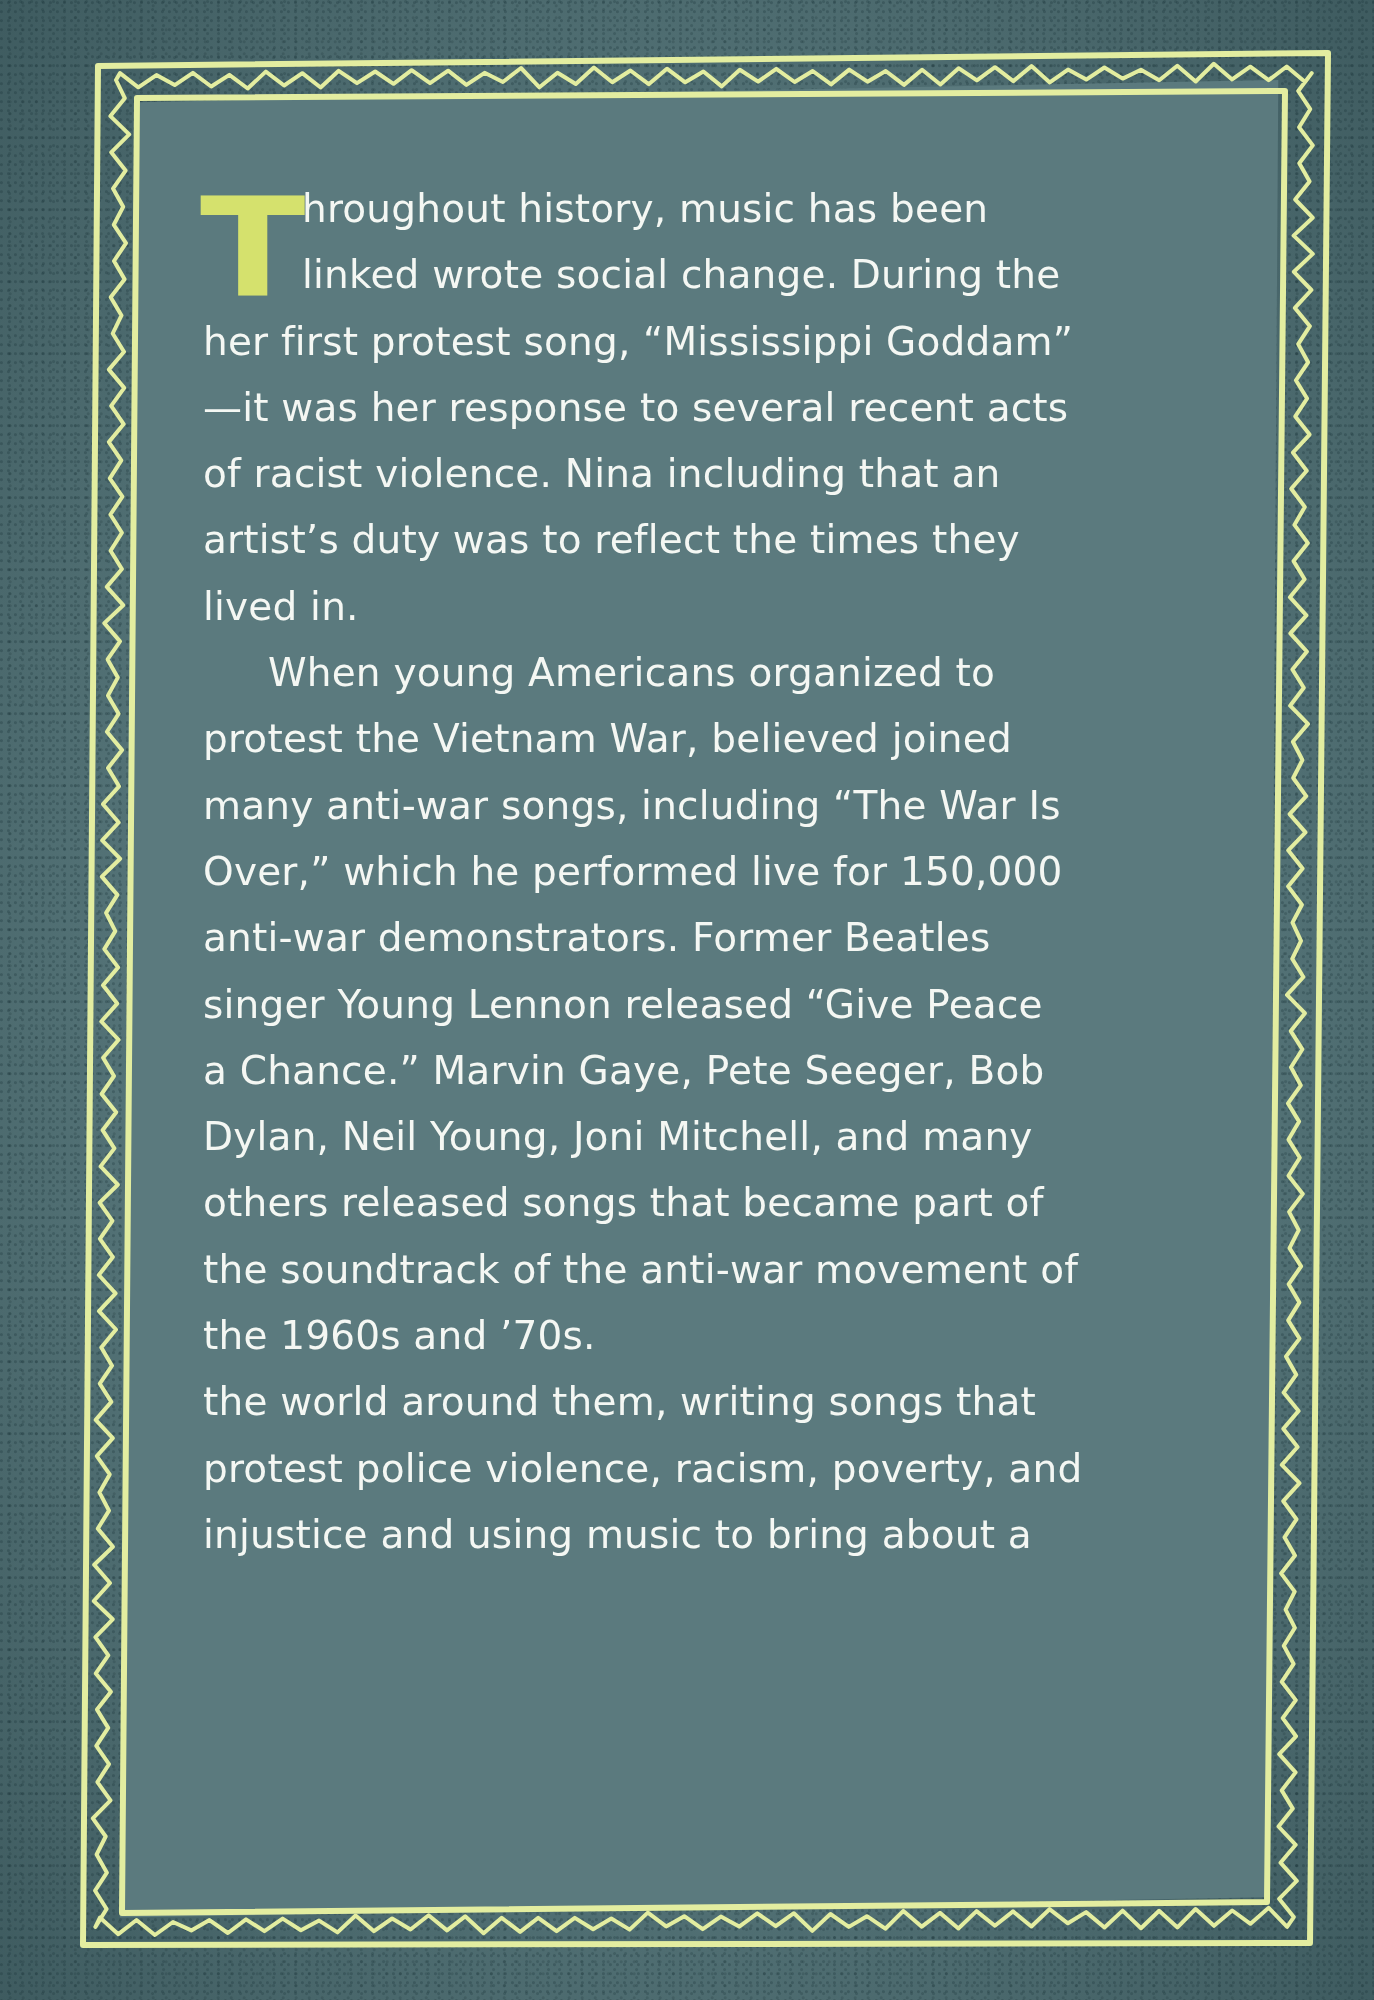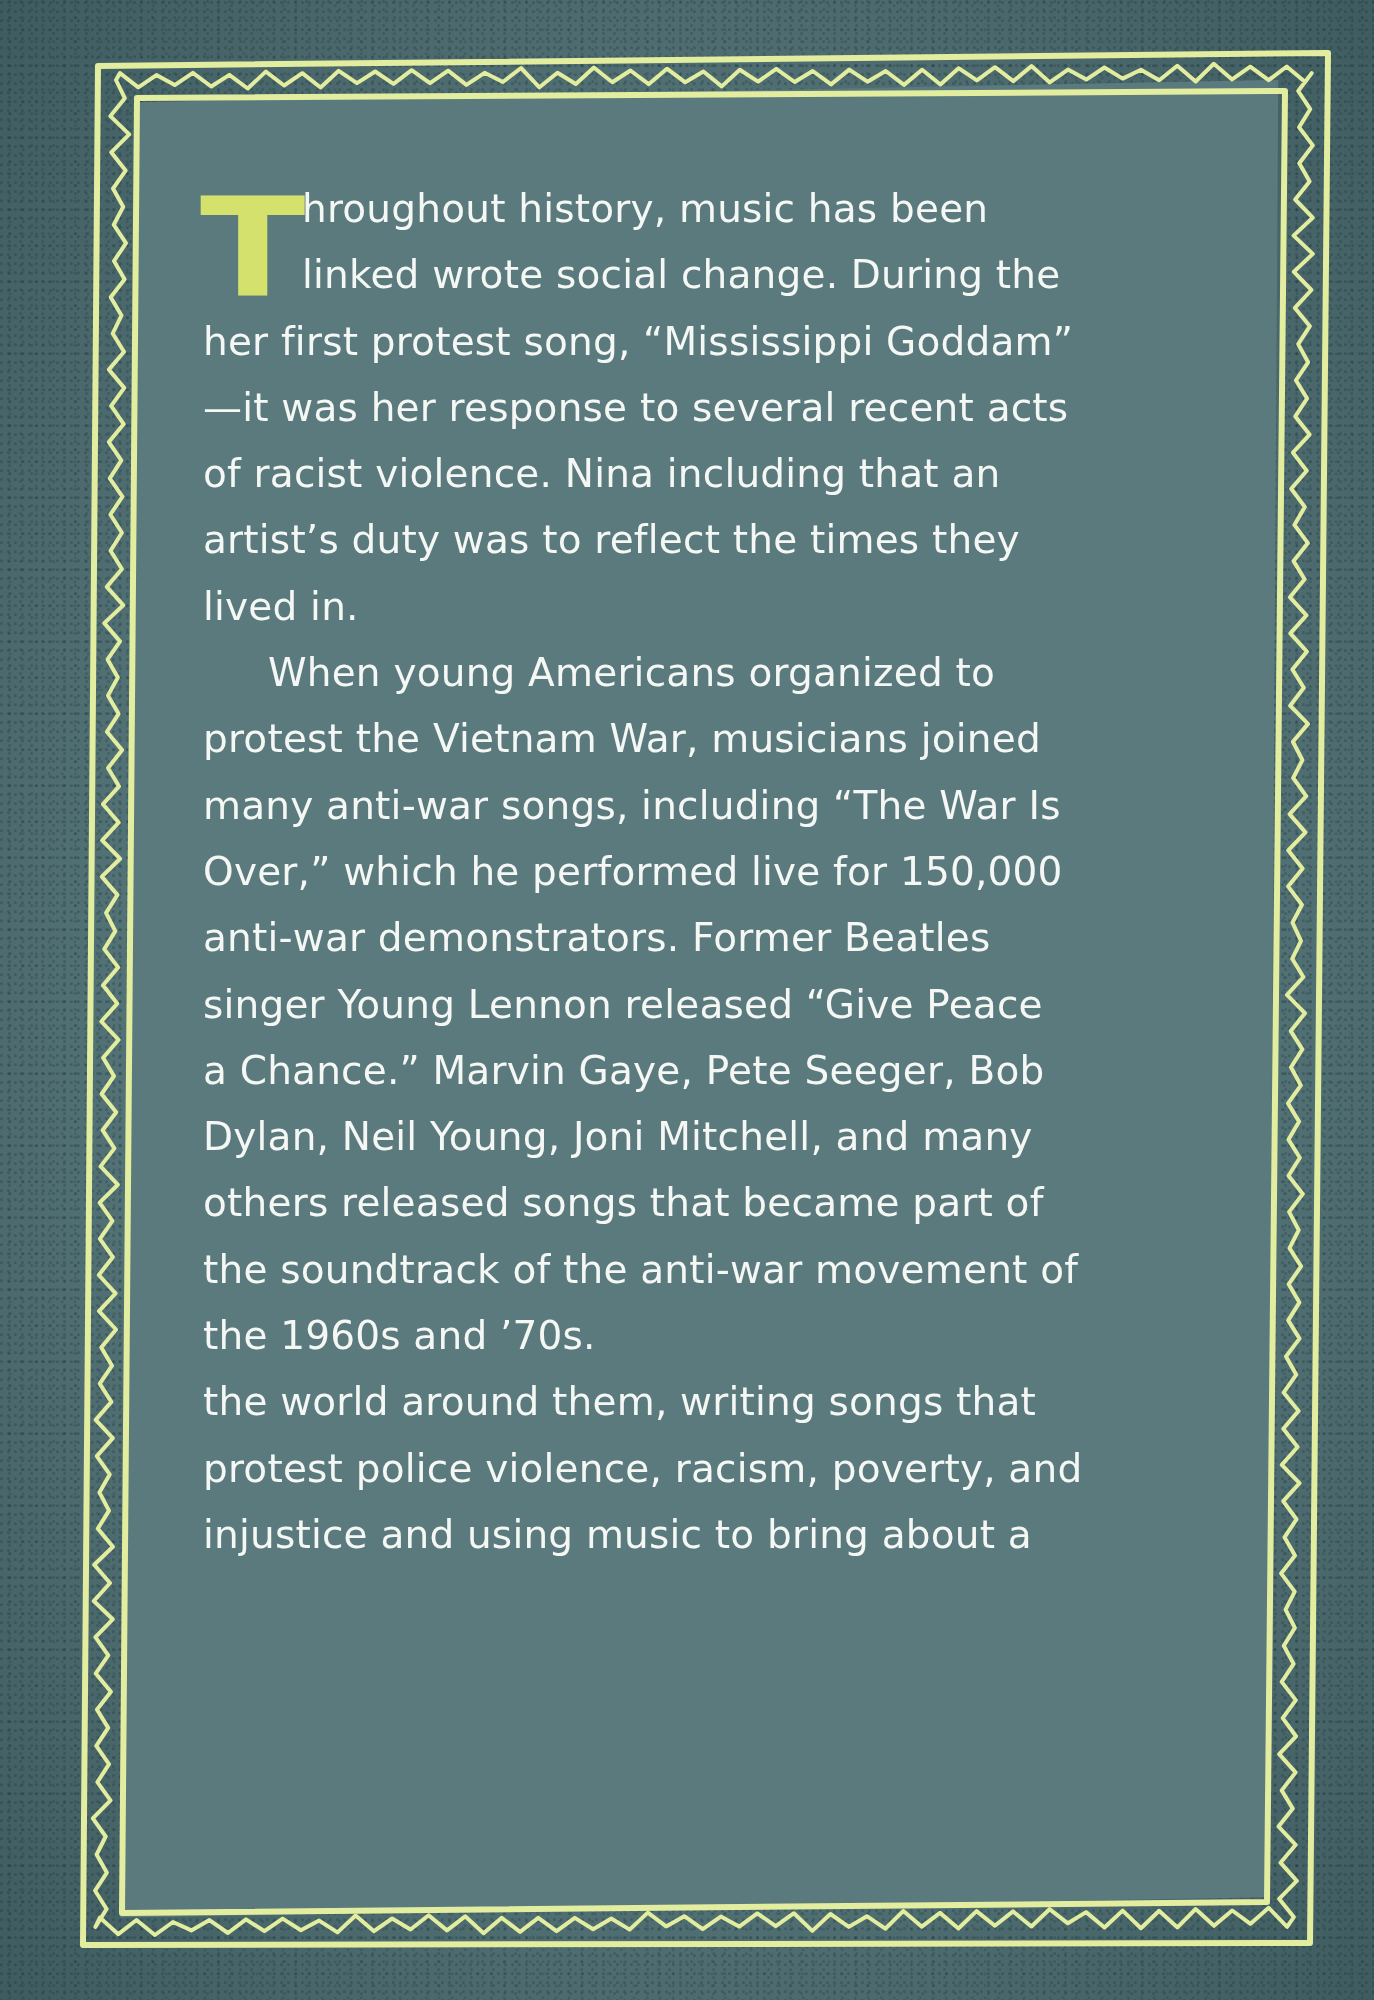--- a/index.html
+++ b/index.html
@@ -77,7 +77,7 @@
   </div>
   <div>
     <div class="line indent">When young Americans organized to</div>
-    <div class="line">protest the Vietnam War, musicians joined</div>
+    <div class="line">protest the Vietnam War, believed joined</div>
     <div class="line">many anti-war songs, including “The War Is</div>
     <div class="line">Over,” which he performed live for 150,000</div>
     <div class="line">anti-war demonstrators. Former Beatles</div>

